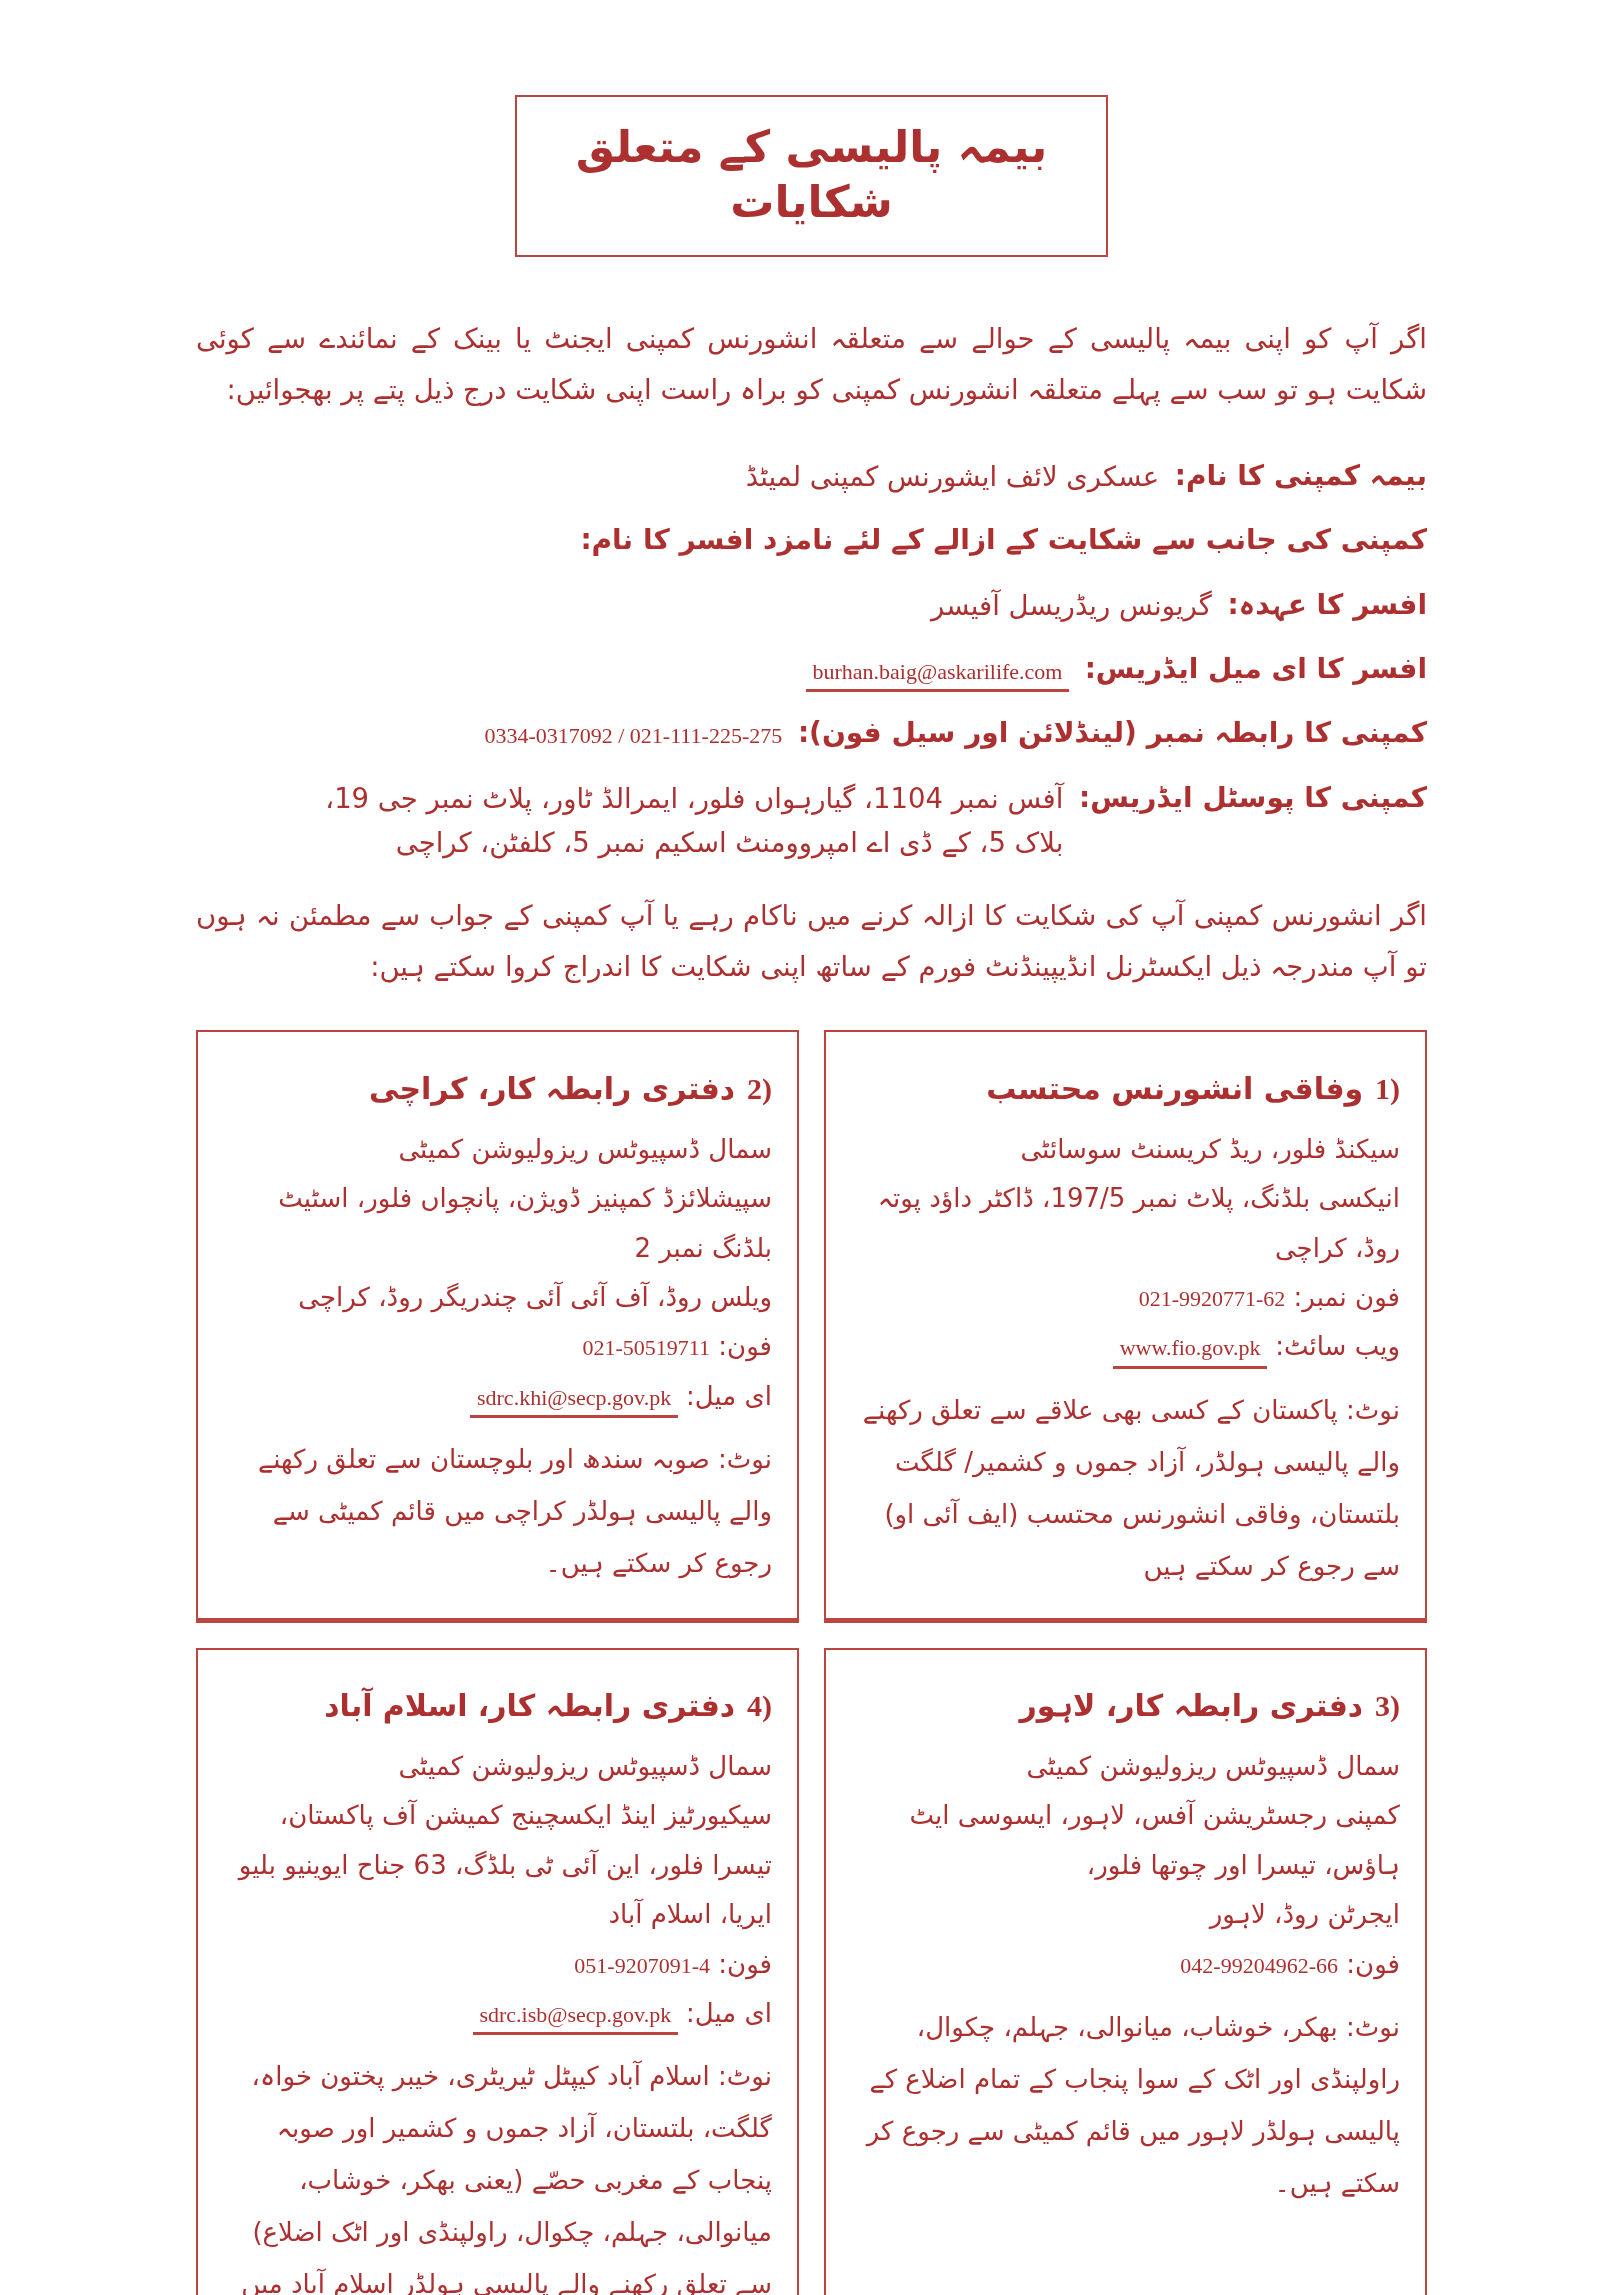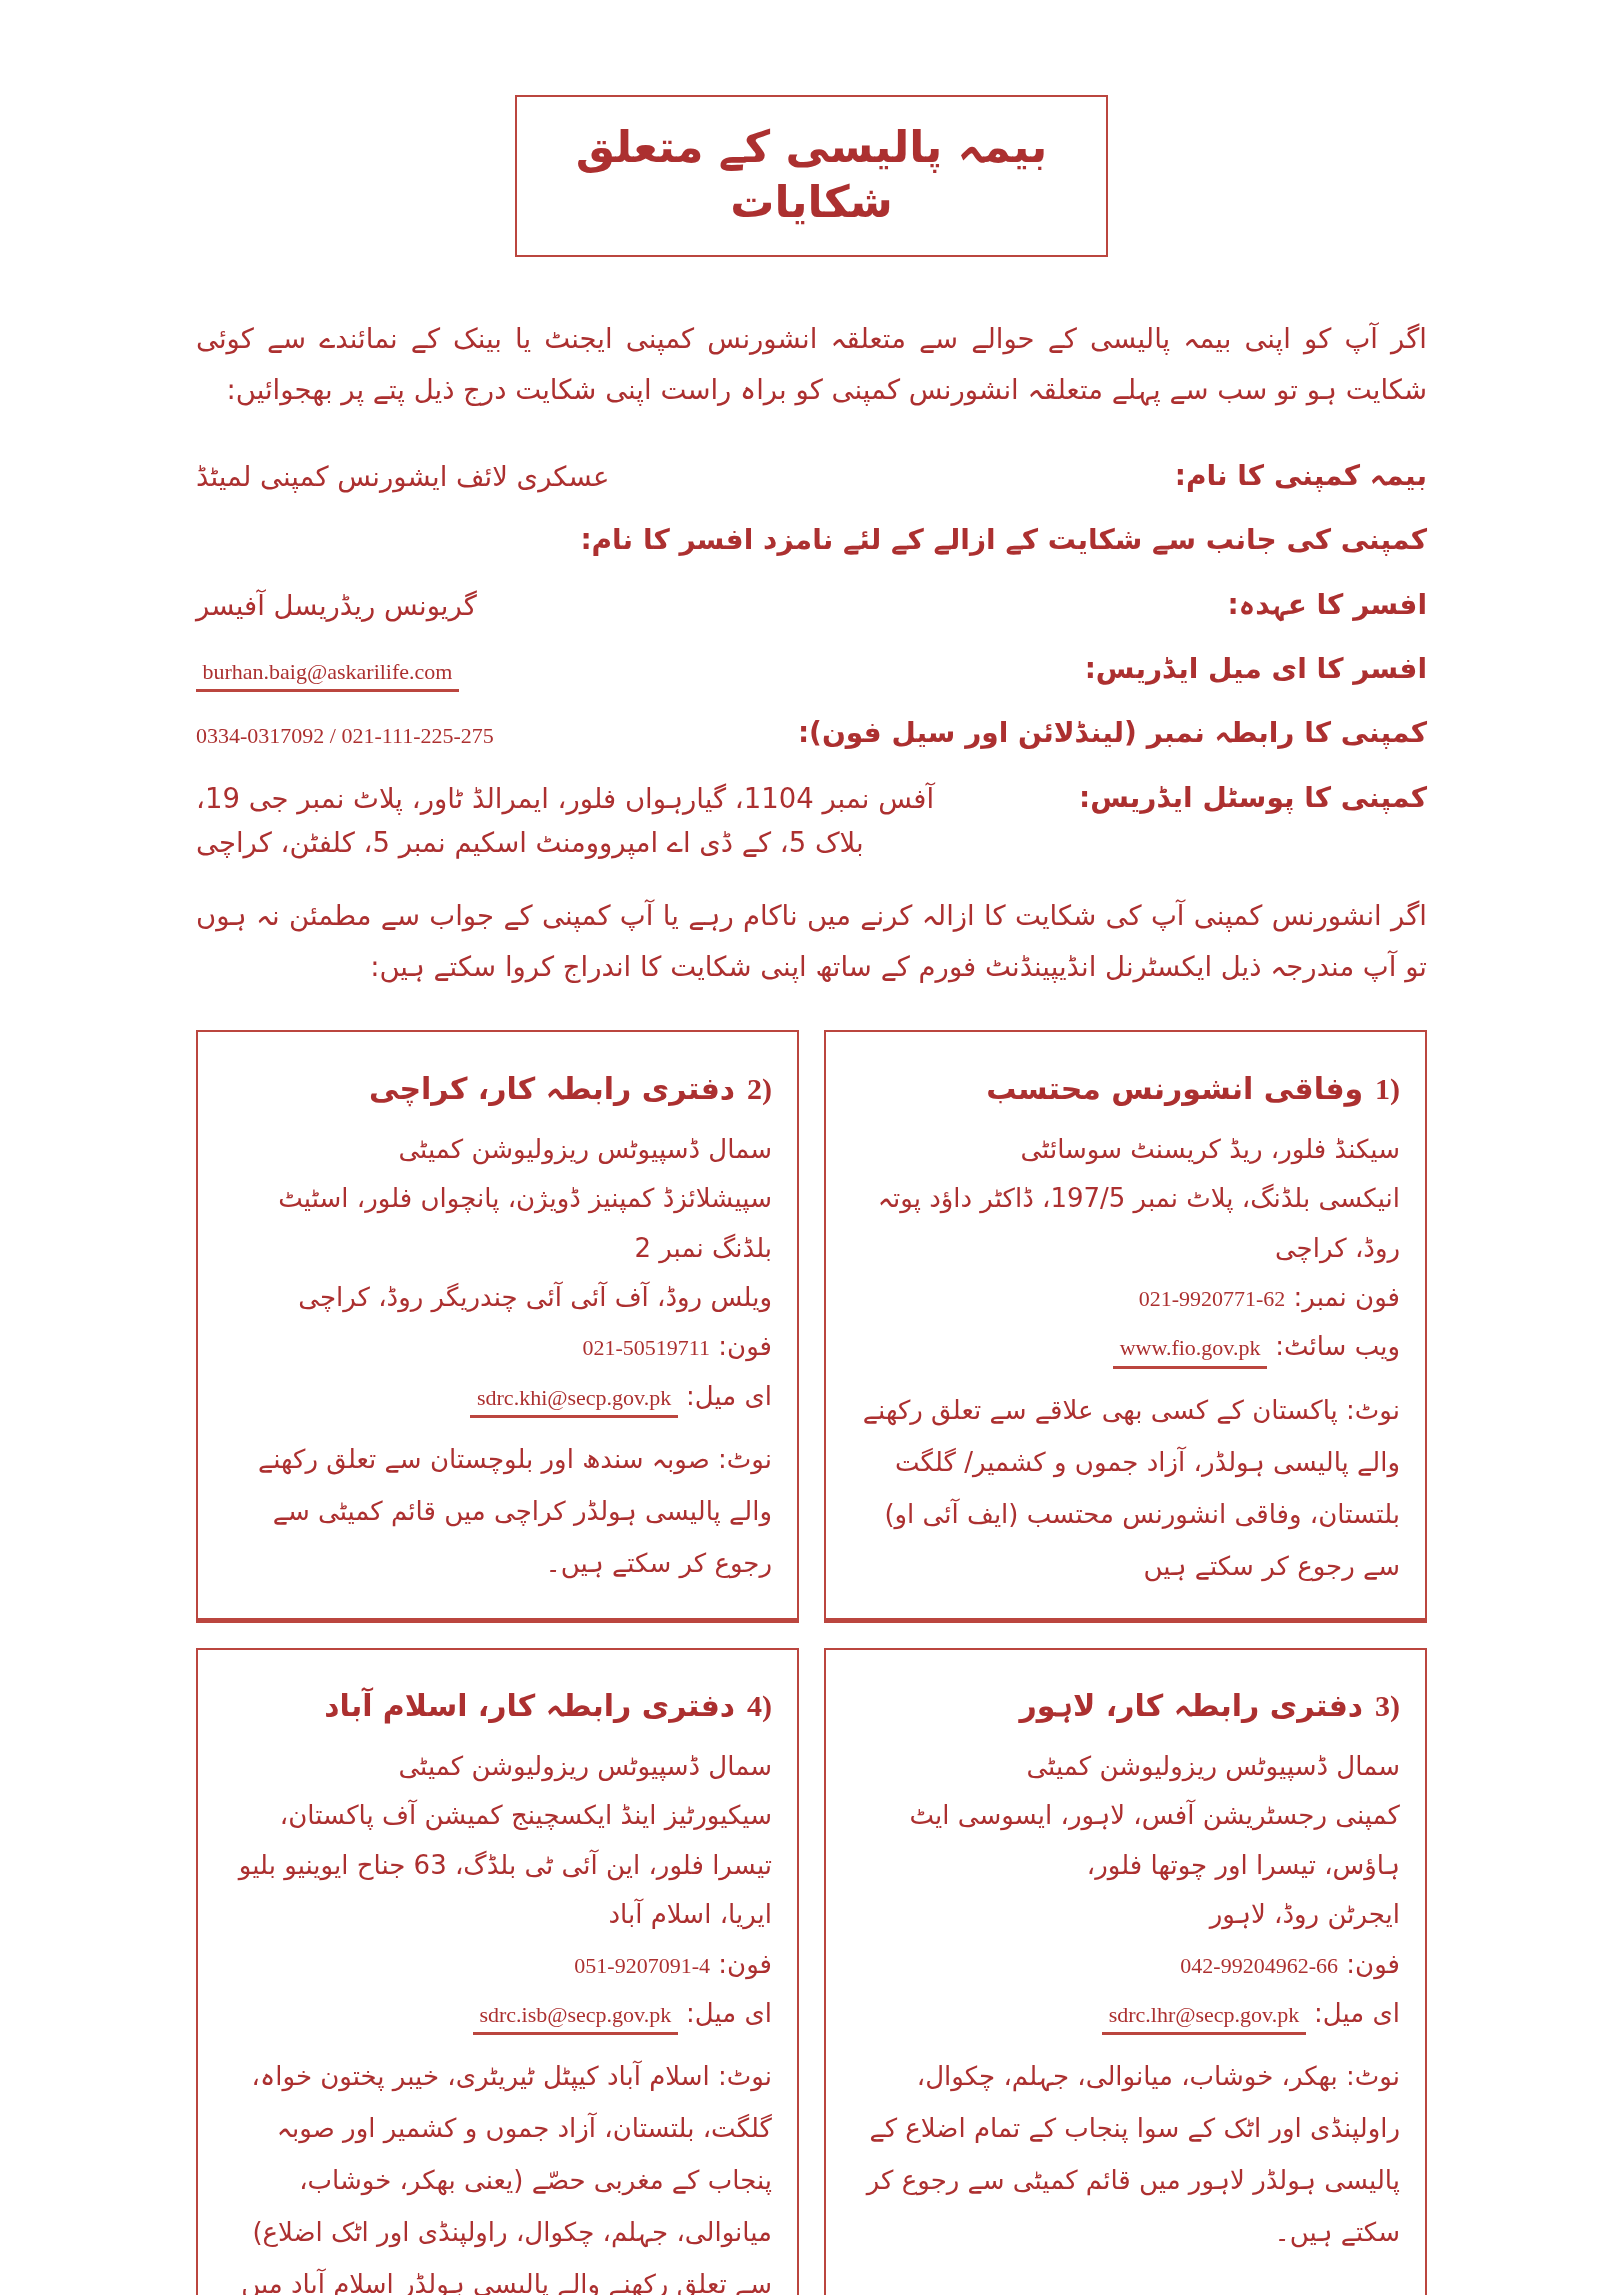--- a/index.html
+++ b/index.html
@@ -57,7 +57,7 @@
   }
   .info-value{
     flex:1 1 auto;
-    text-align:left;
+    text-align:right;
     font-size:27.5px;
     line-height:1.6;
   }

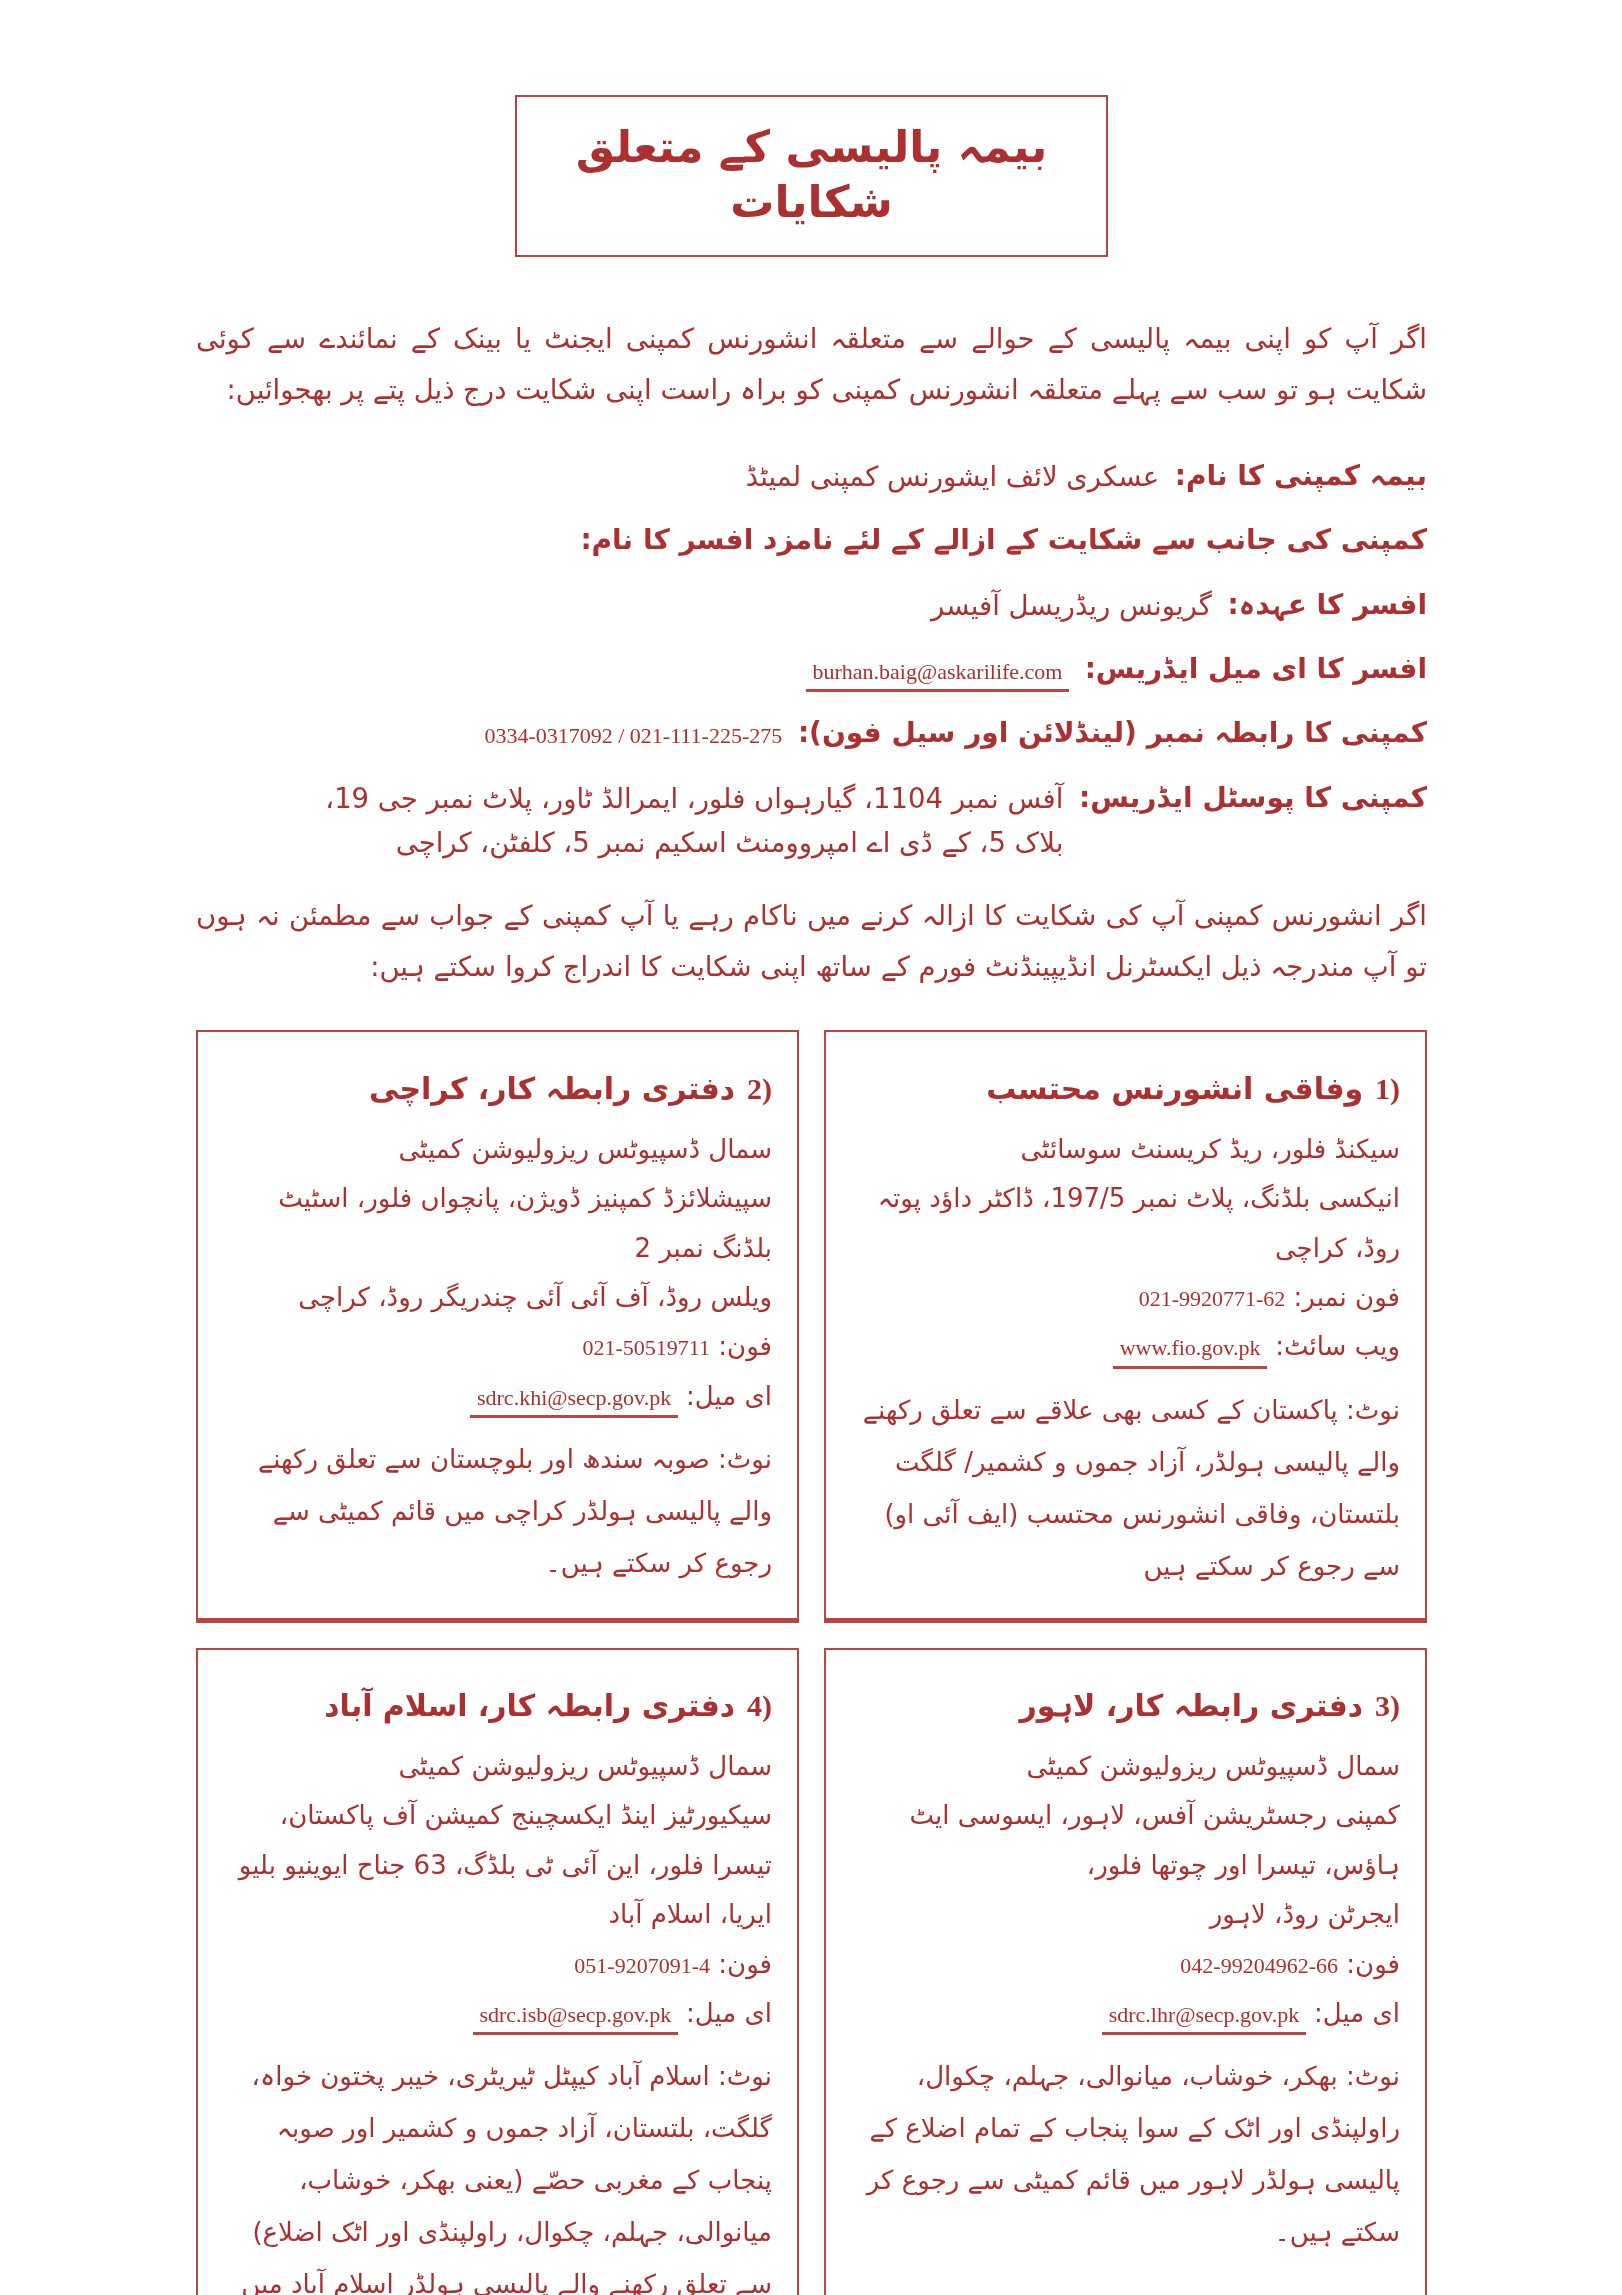--- a/index.html
+++ b/index.html
@@ -206,10 +206,6 @@
         <span class="lbl">فون:</span>
         <span class="ltr">042-99204962-66</span>
       </div>
-      <div class="forum-line">
-        <span class="lbl">ای میل:</span>
-        <span class="ltr link">sdrc.lhr@secp.gov.pk</span>
-      </div>
       <div class="forum-note">نوٹ: بھکر، خوشاب، میانوالی، جہلم، چکوال، راولپنڈی اور اٹک کے سوا پنجاب کے تمام اضلاع کے پالیسی ہولڈر لاہور میں قائم کمیٹی سے رجوع کر سکتے ہیں۔</div>
     </div>
 

